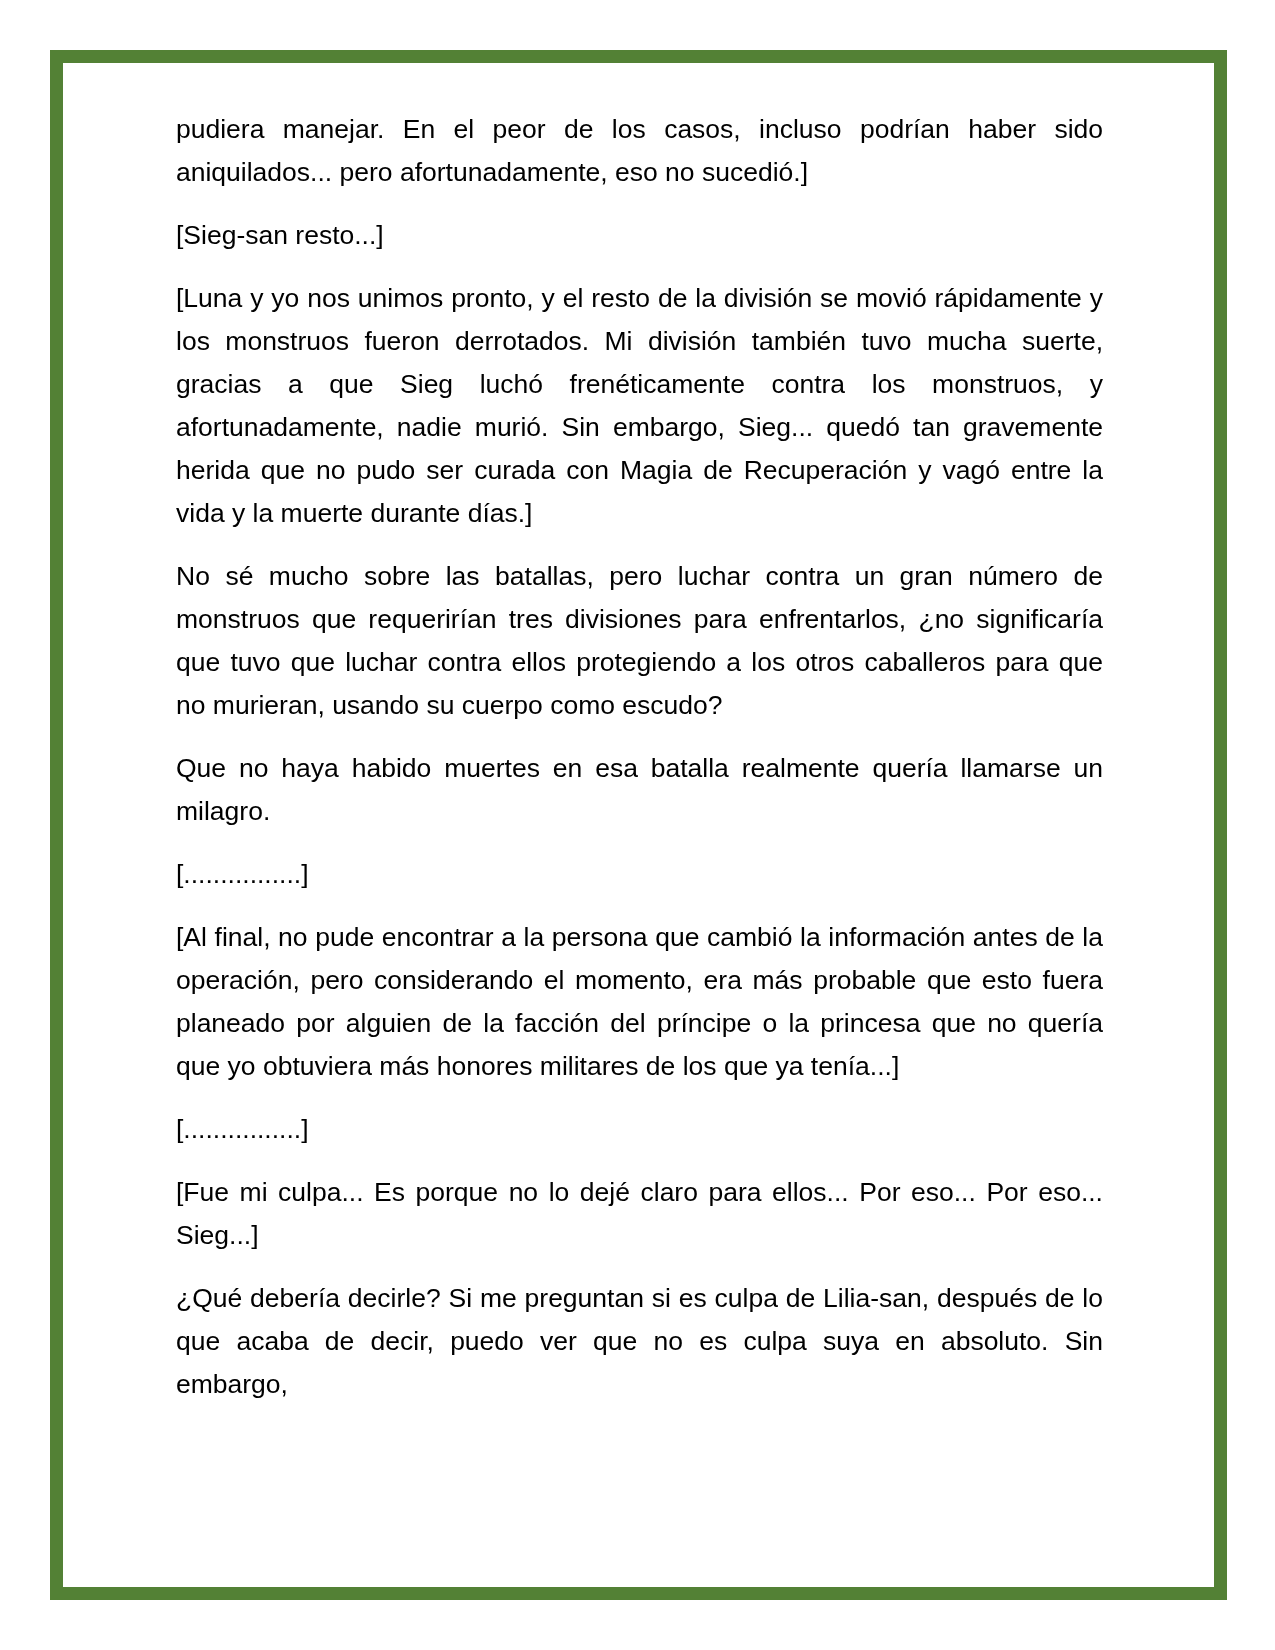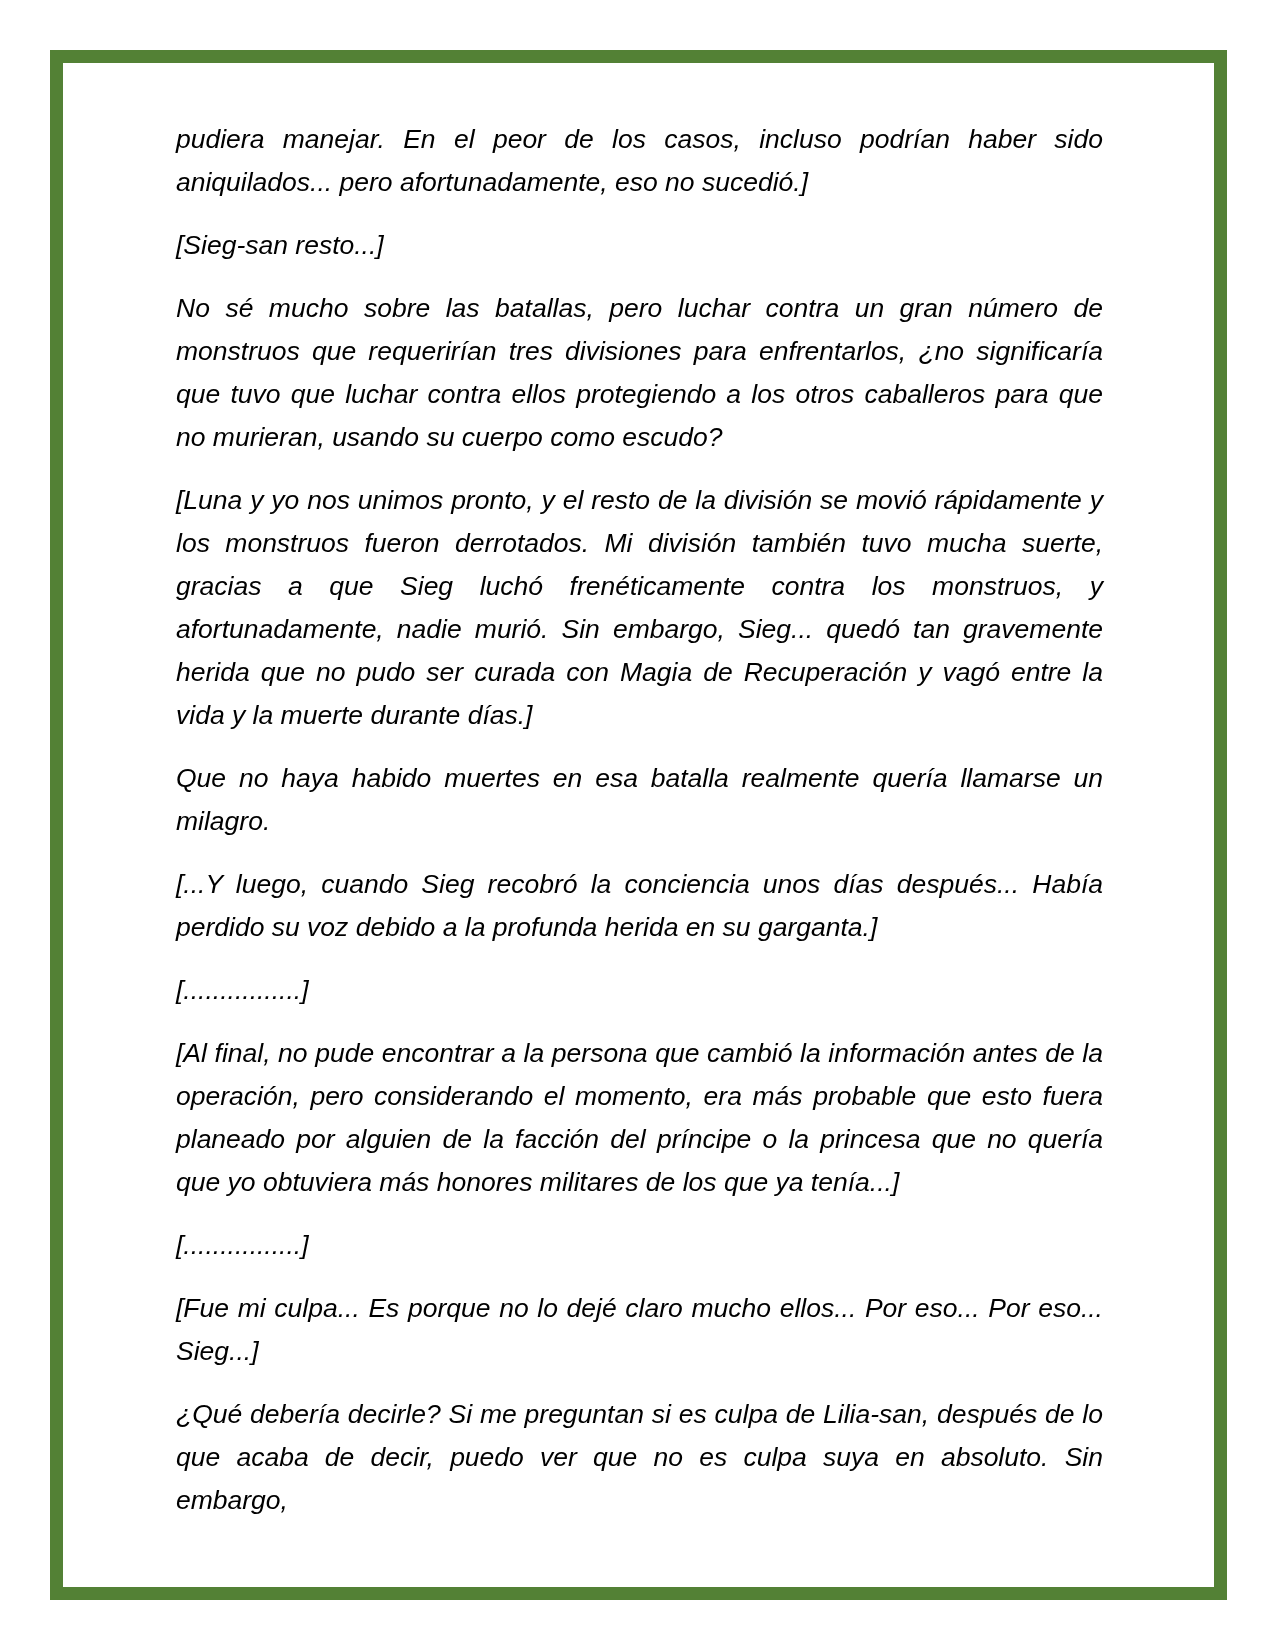--- a/index.html
+++ b/index.html
@@ -27,10 +27,9 @@
   .text-block {
     position: absolute;
     left: 176px;
-    top: 118px;
+    top: 108px;
     width: 927px;
     color: #000000;
-    font-style: italic;
   }
   .text-block p {
     margin: 0 0 20px 0;

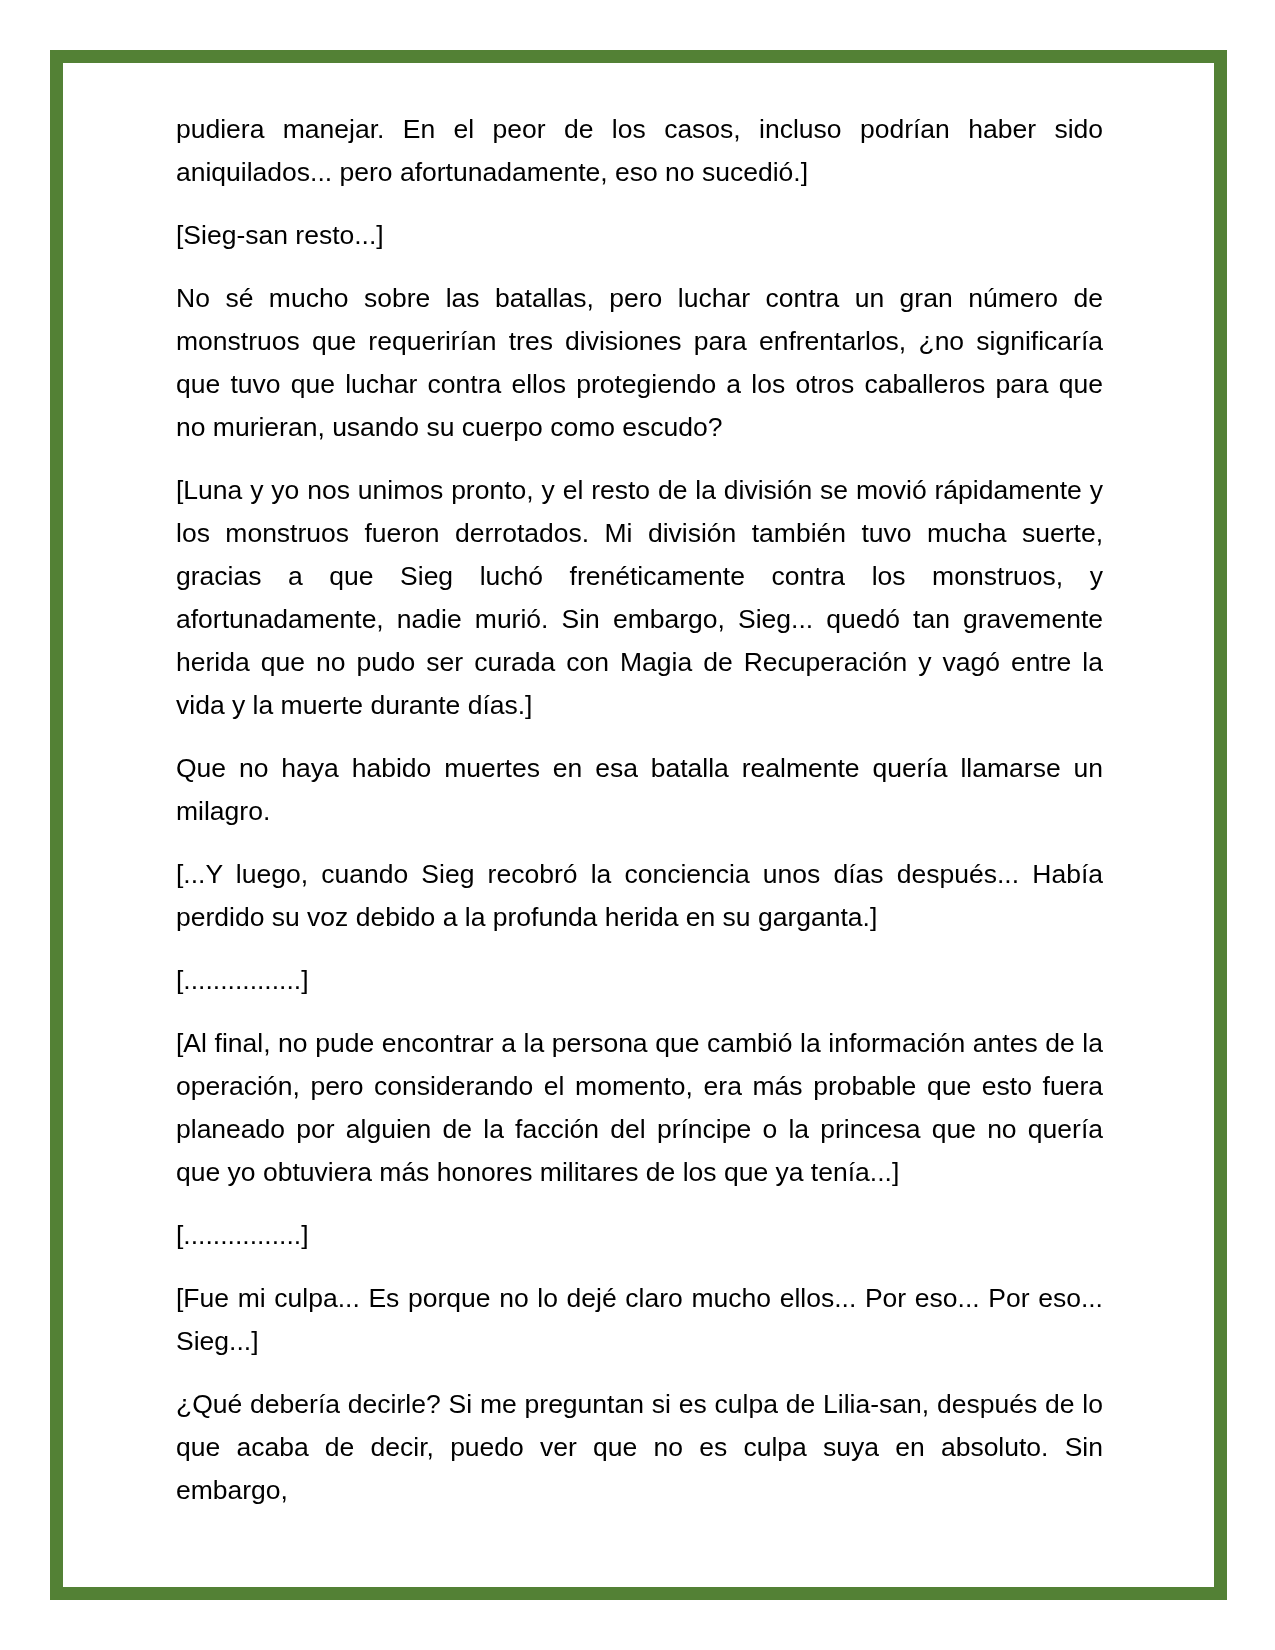--- a/index.html
+++ b/index.html
@@ -53,8 +53,8 @@
 <div class="text-block">
   <p>pudiera manejar. En el peor de los casos, incluso podrían haber sido aniquilados... pero afortunadamente, eso no sucedió.]</p>
   <p>[Sieg-san resto...]</p>
+  <p>[Luna y yo nos unimos pronto, y el resto de la división se movió rápidamente y los monstruos fueron derrotados. Mi división también tuvo mucha suerte, gracias a que Sieg luchó frenéticamente contra los monstruos, y afortunadamente, nadie murió. Sin embargo, Sieg... quedó tan gravemente herida que no pudo ser curada con Magia de Recuperación y vagó entre la vida y la muerte durante días.]</p>
   <p>No sé mucho sobre las batallas, pero luchar contra un gran número de monstruos que requerirían tres divisiones para enfrentarlos, ¿no significaría que tuvo que luchar contra ellos protegiendo a los otros caballeros para que no murieran, usando su cuerpo como escudo?</p>
-  <p>[Luna y yo nos unimos pronto, y el resto de la división se movió rápidamente y los monstruos fueron derrotados. Mi división también tuvo mucha suerte, gracias a que Sieg luchó frenéticamente contra los monstruos, y afortunadamente, nadie murió. Sin embargo, Sieg... quedó tan gravemente herida que no pudo ser curada con Magia de Recuperación y vagó entre la vida y la muerte durante días.]</p>
   <p>Que no haya habido muertes en esa batalla realmente quería llamarse un milagro.</p>
   <p>[...Y luego, cuando Sieg recobró la conciencia unos días después... Había perdido su voz debido a la profunda herida en su garganta.]</p>
   <p>[................]</p>

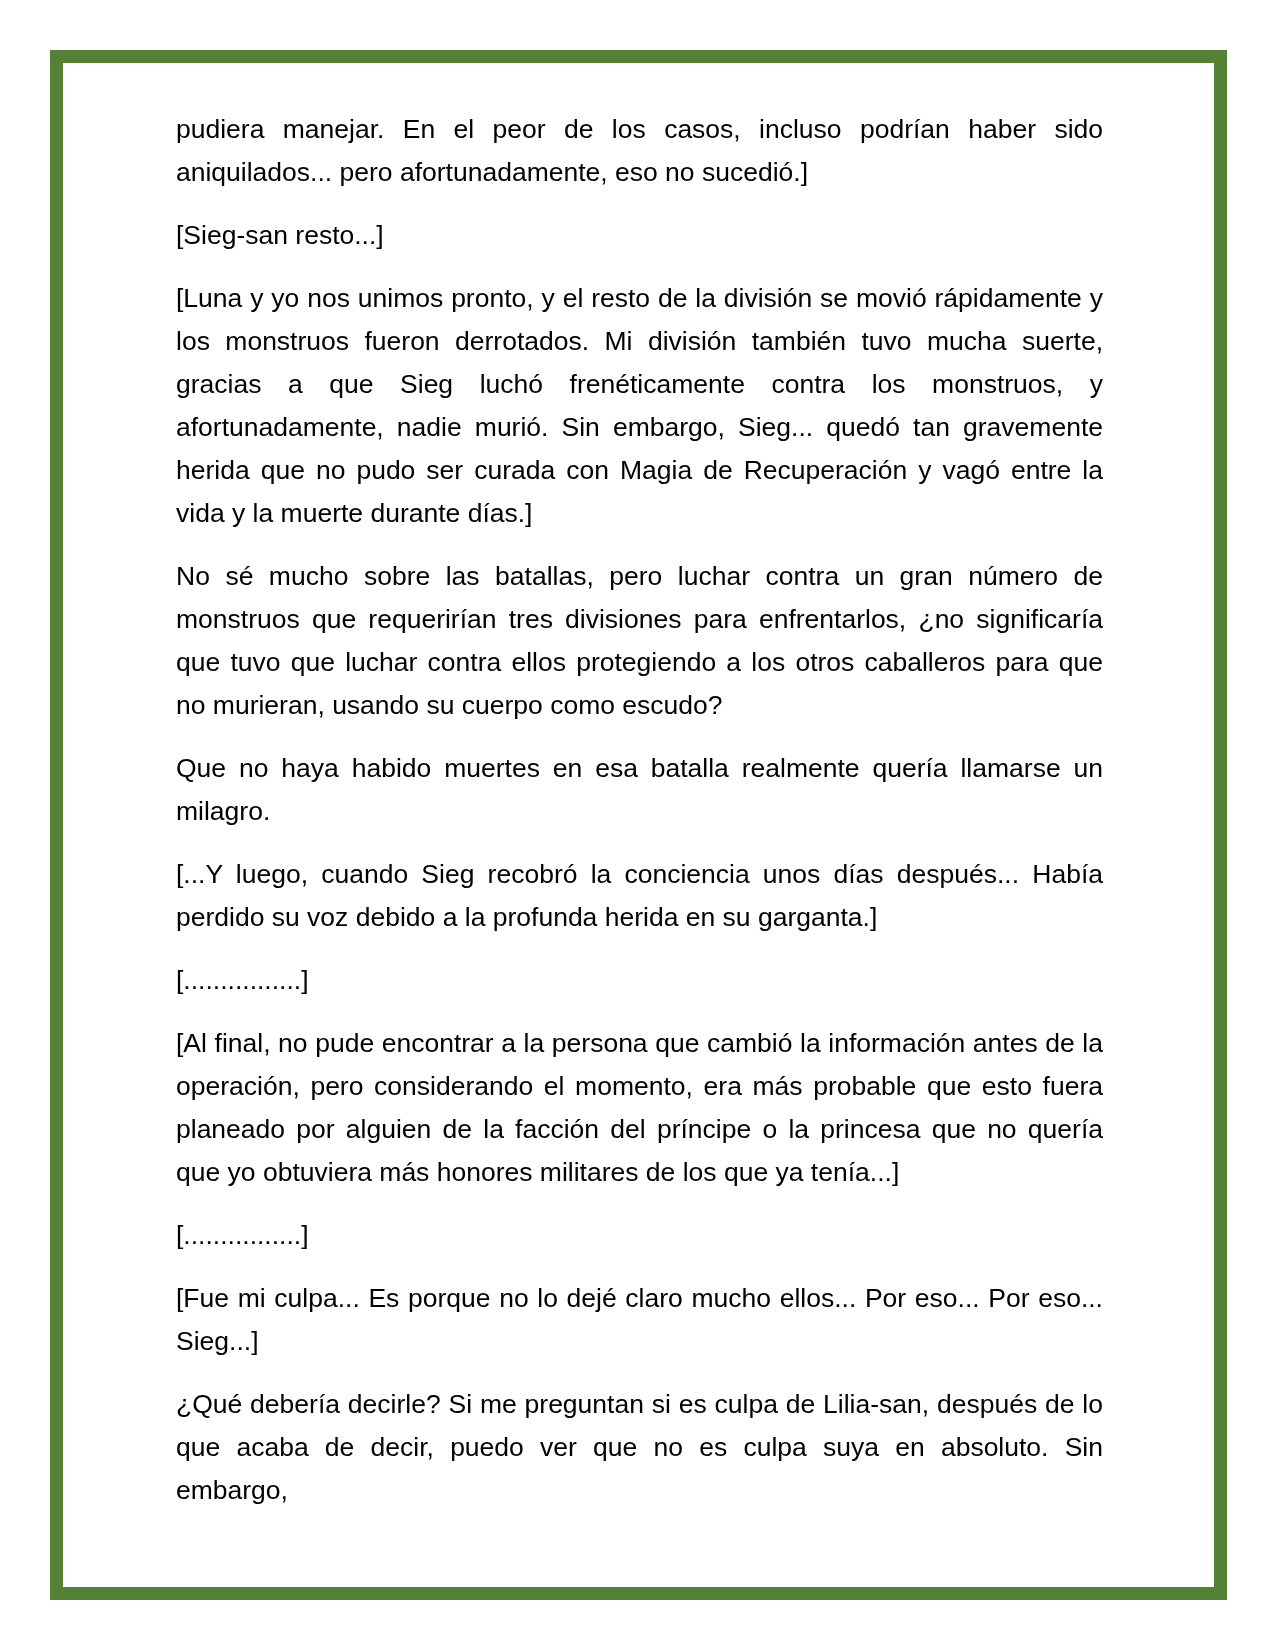--- a/index.html
+++ b/index.html
@@ -56,7 +56,6 @@
   <p>[Luna y yo nos unimos pronto, y el resto de la división se movió rápidamente y los monstruos fueron derrotados. Mi división también tuvo mucha suerte, gracias a que Sieg luchó frenéticamente contra los monstruos, y afortunadamente, nadie murió. Sin embargo, Sieg... quedó tan gravemente herida que no pudo ser curada con Magia de Recuperación y vagó entre la vida y la muerte durante días.]</p>
   <p>No sé mucho sobre las batallas, pero luchar contra un gran número de monstruos que requerirían tres divisiones para enfrentarlos, ¿no significaría que tuvo que luchar contra ellos protegiendo a los otros caballeros para que no murieran, usando su cuerpo como escudo?</p>
   <p>Que no haya habido muertes en esa batalla realmente quería llamarse un milagro.</p>
-  <p>[...Y luego, cuando Sieg recobró la conciencia unos días después... Había perdido su voz debido a la profunda herida en su garganta.]</p>
   <p>[................]</p>
   <p>[Al final, no pude encontrar a la persona que cambió la información antes de la operación, pero considerando el momento, era más probable que esto fuera planeado por alguien de la facción del príncipe o la princesa que no quería que yo obtuviera más honores militares de los que ya tenía...]</p>
   <p>[................]</p>

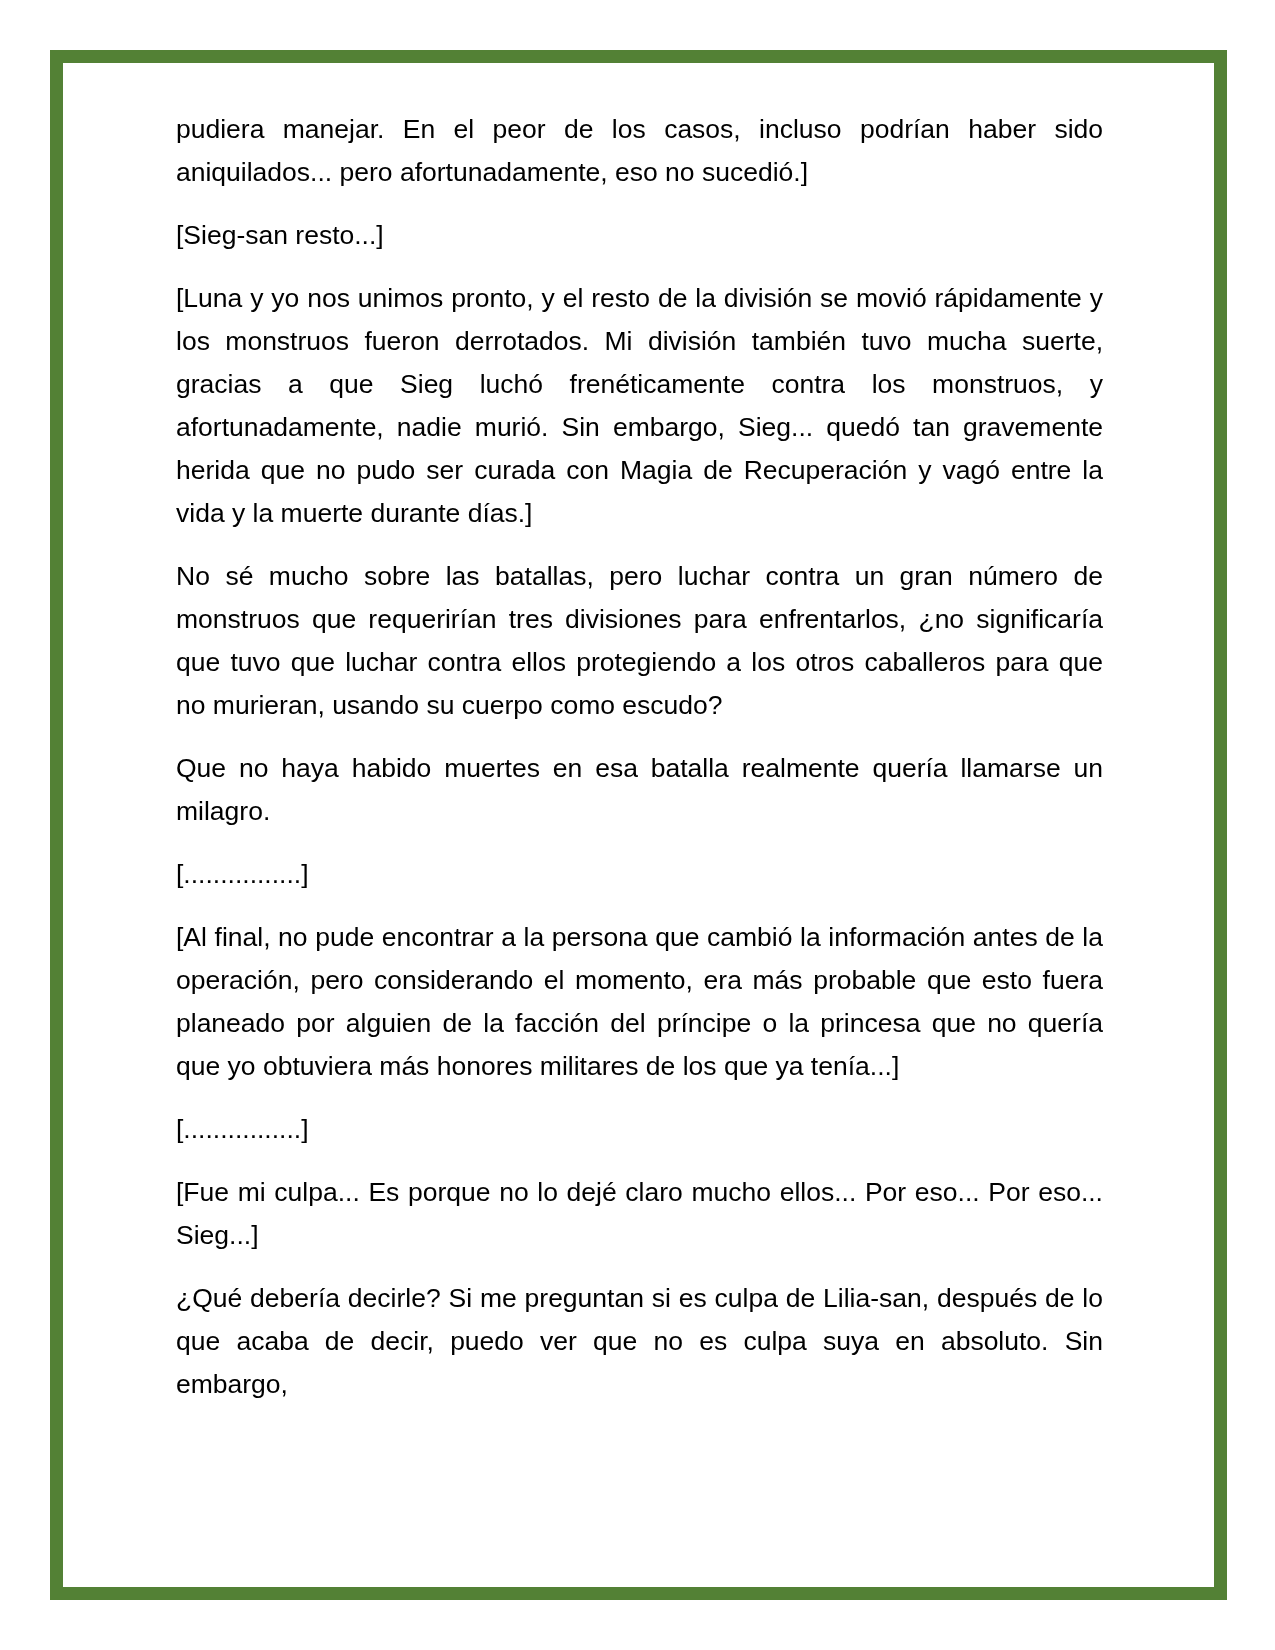--- a/index.html
+++ b/index.html
@@ -59,7 +59,7 @@
   <p>[................]</p>
   <p>[Al final, no pude encontrar a la persona que cambió la información antes de la operación, pero considerando el momento, era más probable que esto fuera planeado por alguien de la facción del príncipe o la princesa que no quería que yo obtuviera más honores militares de los que ya tenía...]</p>
   <p>[................]</p>
-  <p>[Fue mi culpa... Es porque no lo dejé claro mucho ellos... Por eso... Por eso... Sieg...]</p>
+  <p>[Fue mi culpa... Es porque no lo dejé claro para ellos... Por eso... Por eso... Sieg...]</p>
   <p>¿Qué debería decirle? Si me preguntan si es culpa de Lilia-san, después de lo que acaba de decir, puedo ver que no es culpa suya en absoluto. Sin embargo,</p>
 </div>
 

